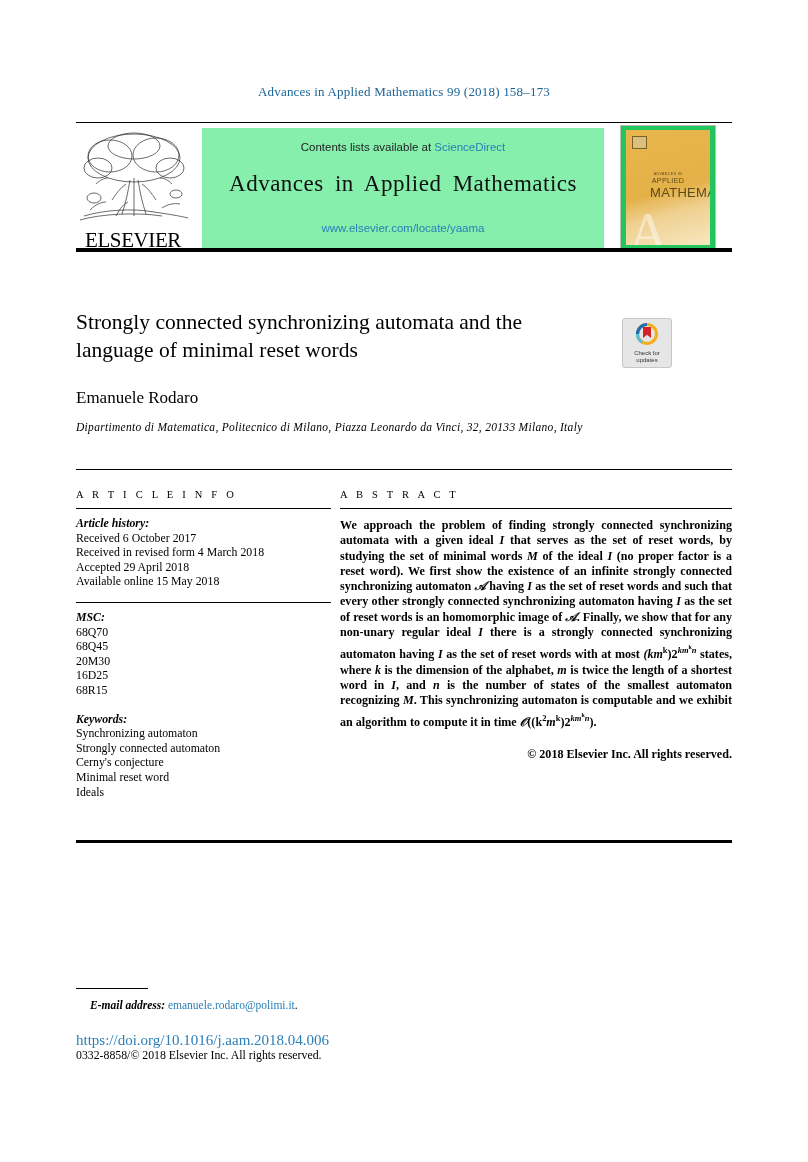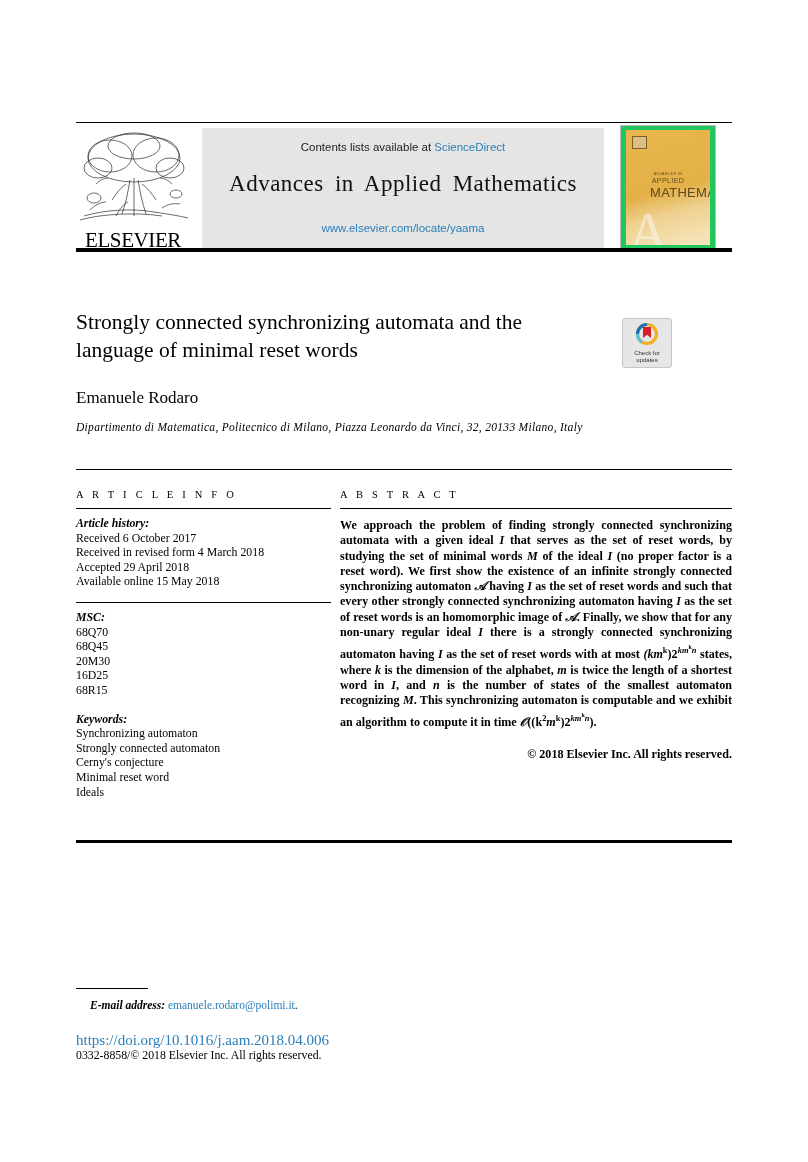--- a/index.html
+++ b/index.html
@@ -297,6 +297,7 @@
 
 <div class="page">
 
+  <div class="runhead">Advances in Applied Mathematics 99 (2018) 158–173</div>
 
   <div class="masthead">
     <div class="masthead-rule-top"></div>

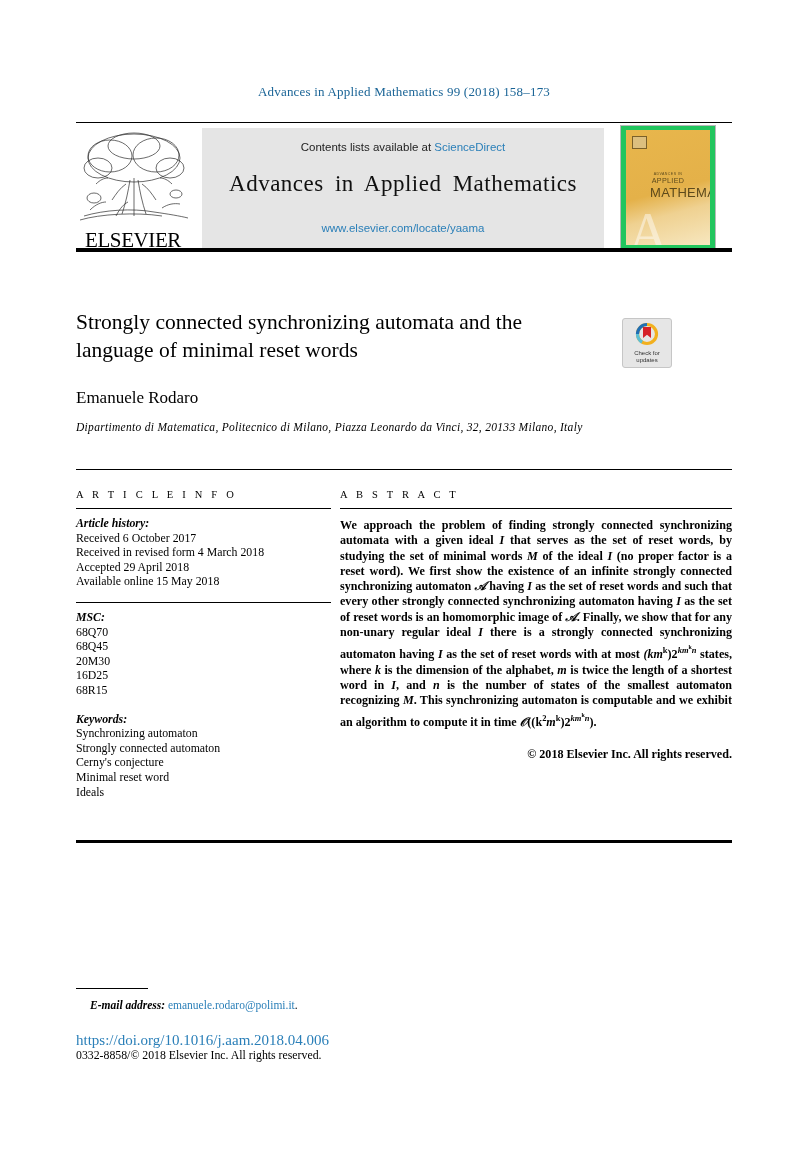--- a/index.html
+++ b/index.html
@@ -65,7 +65,7 @@
     position: absolute;
     left: 126px; top: 6px;
     width: 402px; height: 120px;
-    background: #e5e5e5;
+    background: #86efac;
   }
   .contents-line {
     position: absolute;

